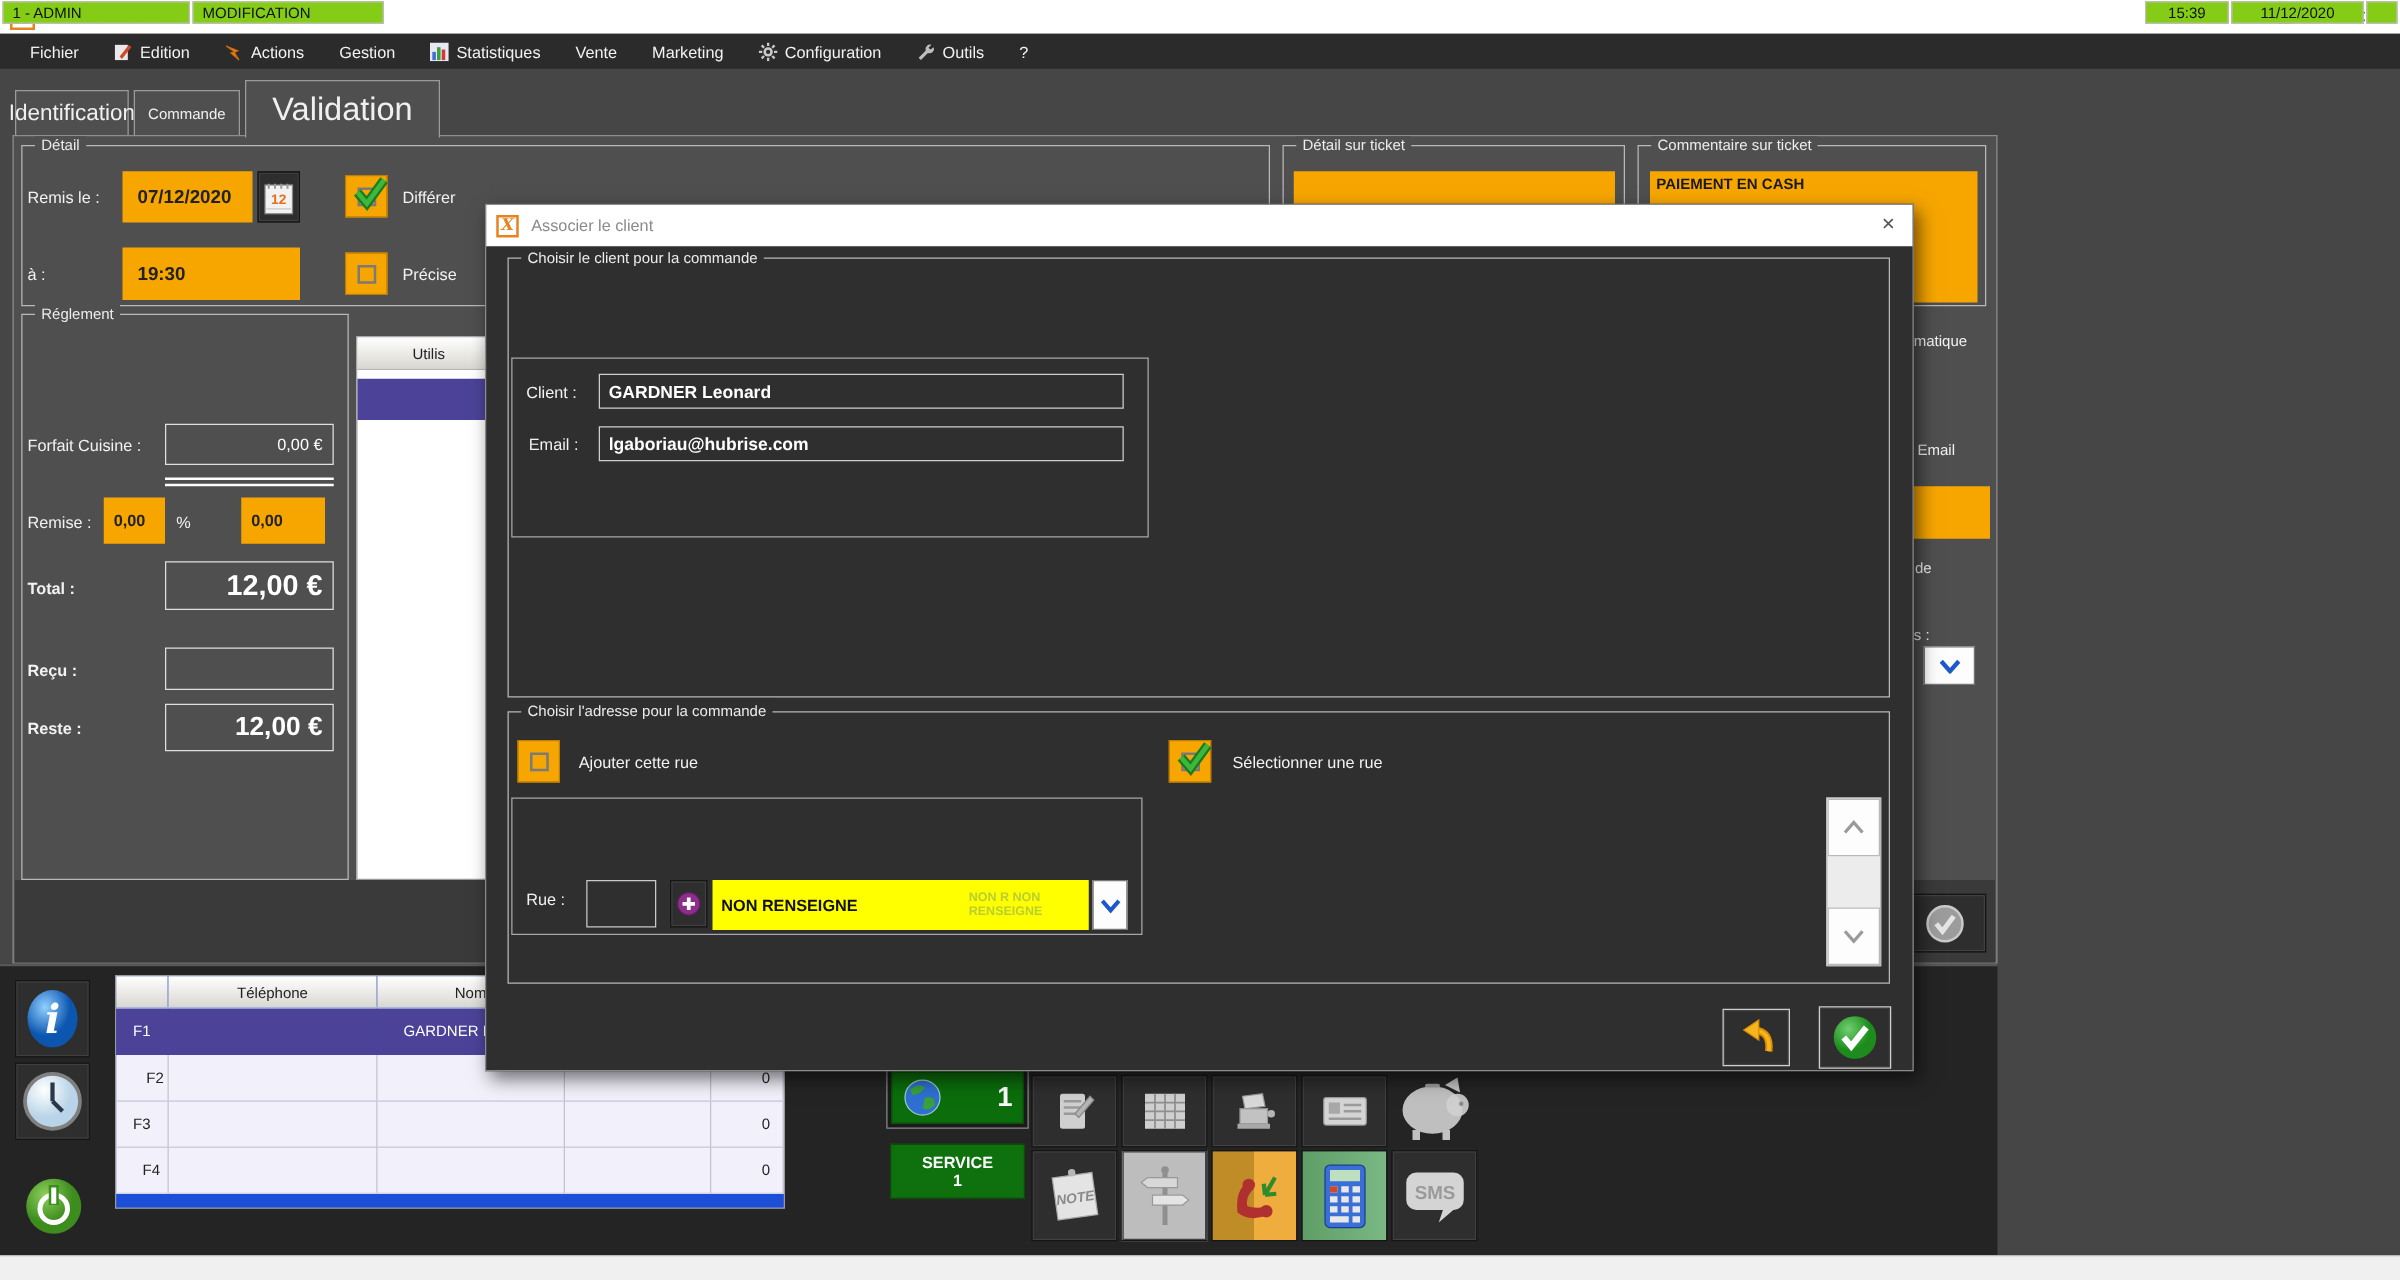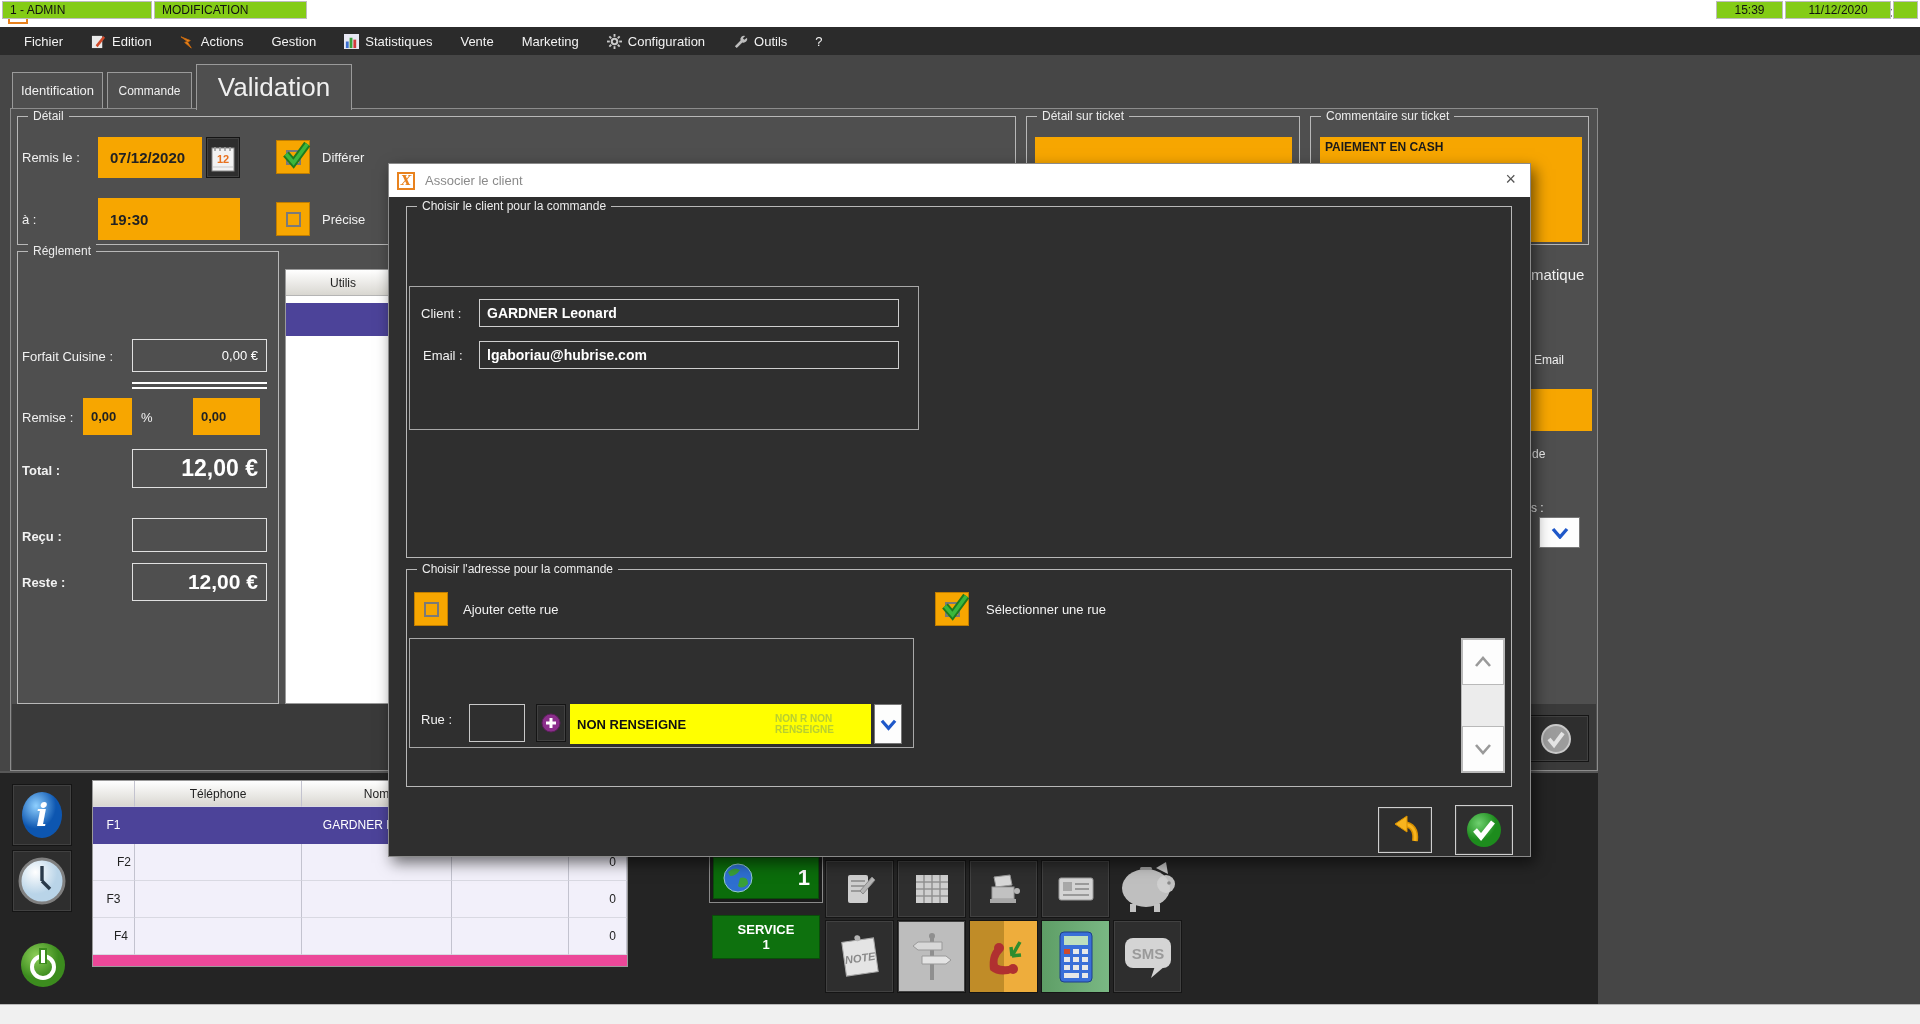--- a/index.html
+++ b/index.html
@@ -131,7 +131,7 @@
       </div>
   </div>
 
-  <div class="ab tab" style="left:12px; top:72px; width:91px; height:37px; font-size:13px;">Identification</div>
+  <div class="ab tab" style="left:12px; top:72px; width:91px; height:37px; font-size:18px;">Identification</div>
   <div class="ab tab" style="left:107px; top:72px; width:85px; height:37px; font-size:12px;">Commande</div>
   <div class="ab tab" style="left:196px; top:64px; width:156px; height:46px; font-size:26px; border-bottom:none; z-index:2;">Validation</div>
 

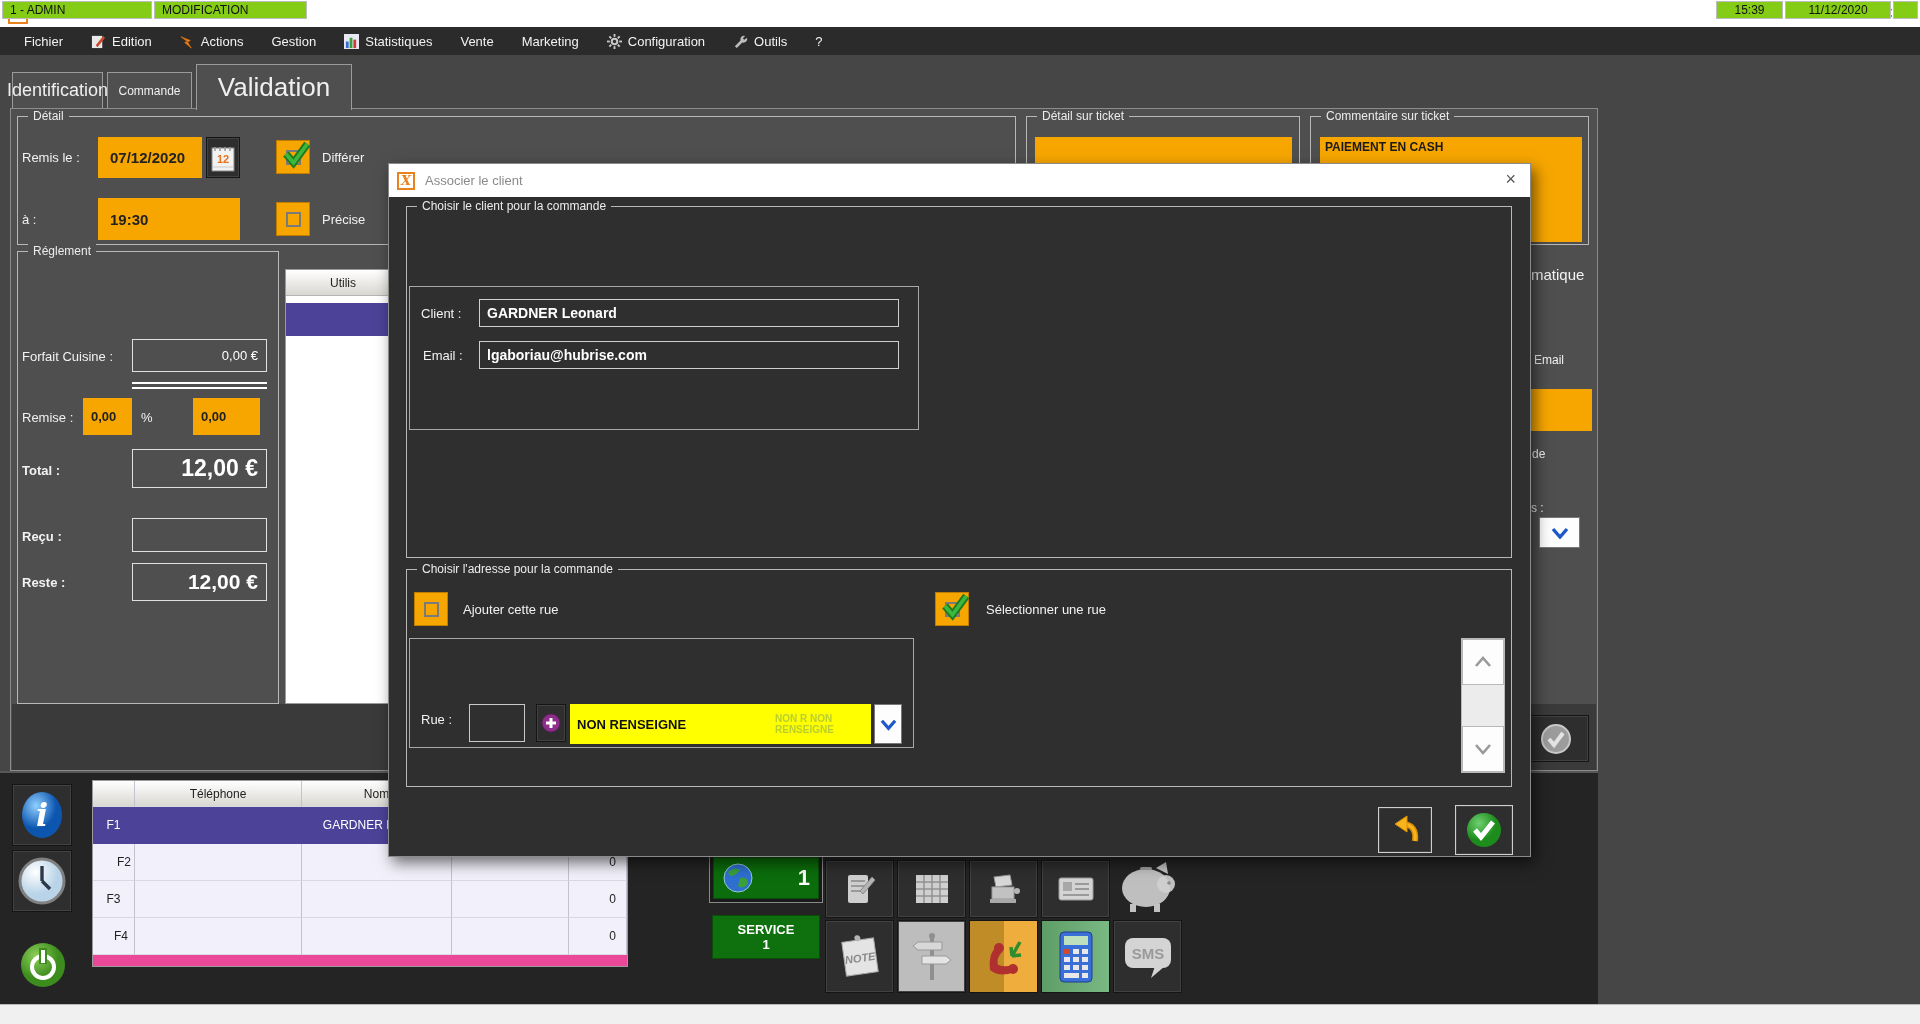--- a/index.html
+++ b/index.html
@@ -205,7 +205,7 @@
   </div>
   <div class="ab" style="left:1320px; top:137px; width:262px; height:105px; background:#f7a600; color:#1a1a1a; font-size:12px; font-weight:bold; padding:3px 5px;">PAIEMENT EN CASH</div>
 
-  <div class="ab lbl" style="left:1531px; top:266px; font-size:15px;">matique</div>
+  <div class="ab lbl" style="left:1531px; top:266px; font-size:12px;">matique</div>
   <div class="ab lbl" style="left:1534px; top:353px; font-size:12px;">Email</div>
   <div class="ab" style="left:1525px; top:389px; width:67px; height:42px; background:#f7a600;"></div>
   <div class="ab lbl" style="left:1532px; top:447px; font-size:12px;">de</div>

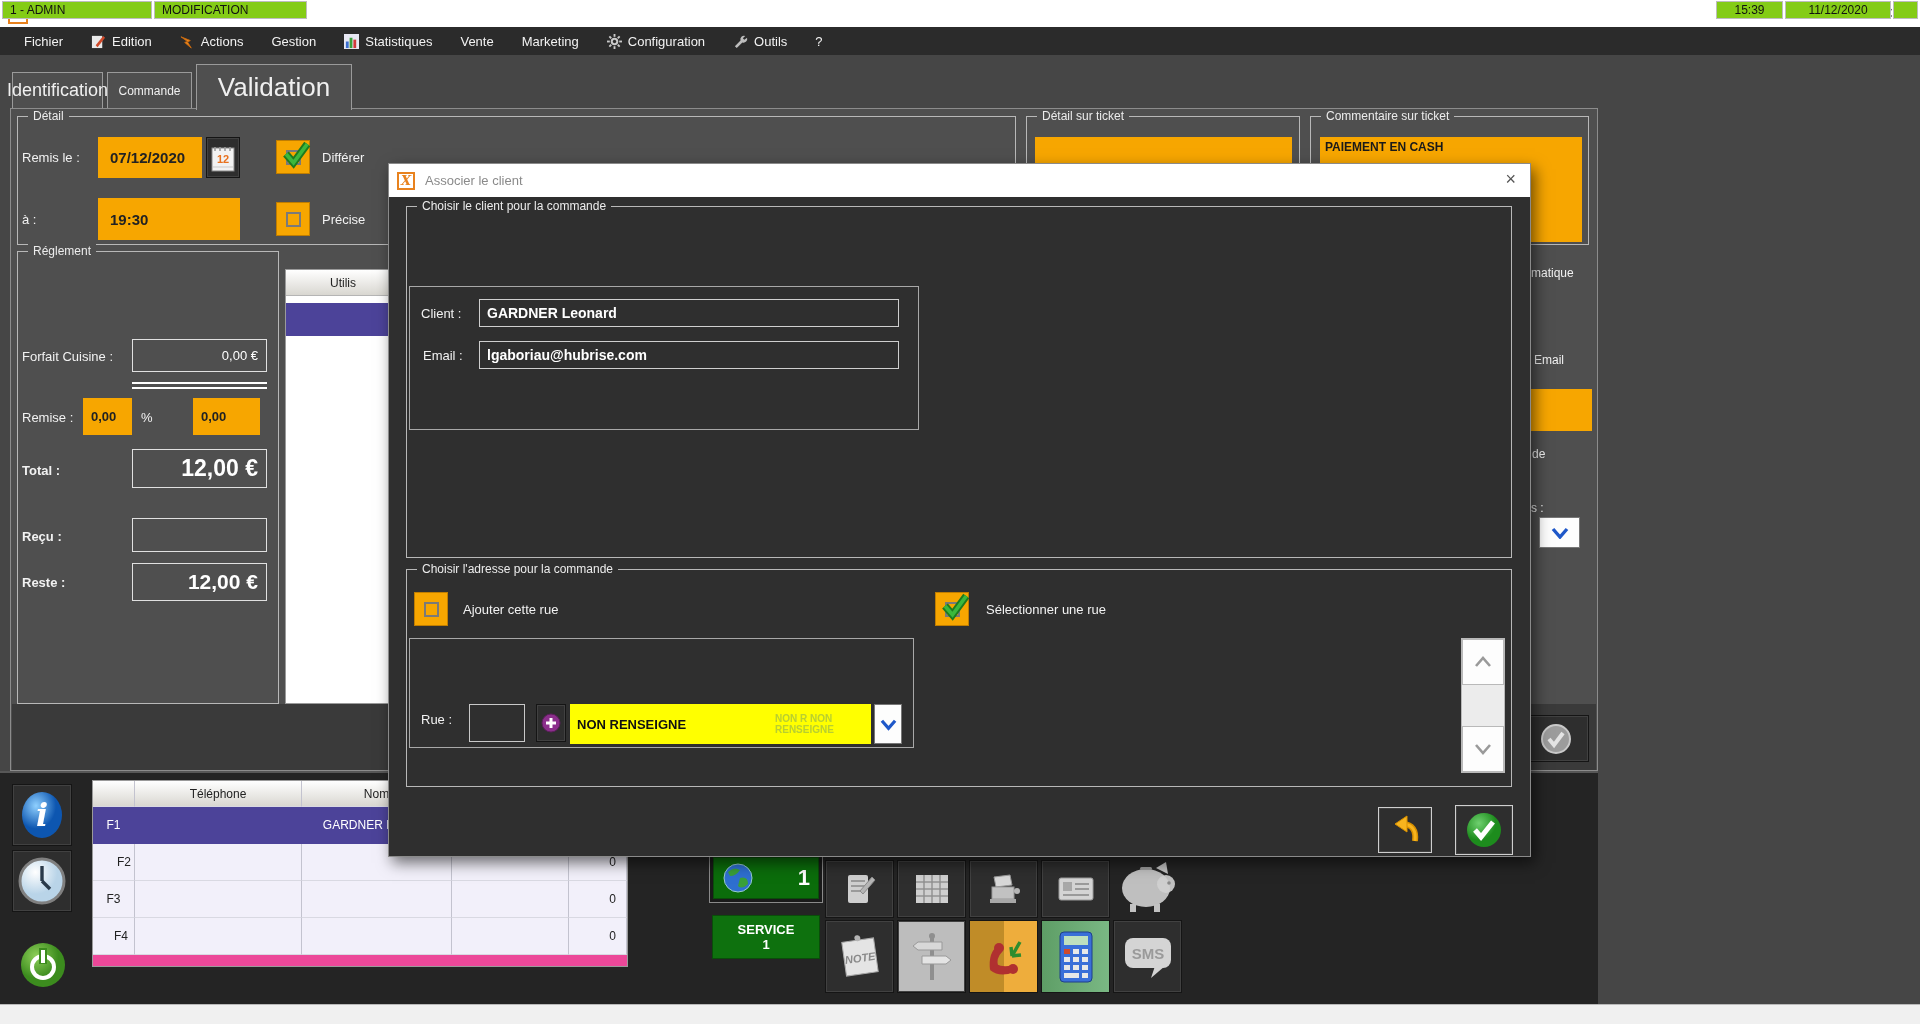--- a/index.html
+++ b/index.html
@@ -266,7 +266,7 @@
     </svg>
   </div>
 
-  <div class="ab" style="left:92px; top:780px; width:536px; height:187px; background:#ec4899; border:1px solid #9a9a9a;">
+  <div class="ab" style="left:92px; top:780px; width:536px; height:187px; background:#1d4ed8; border:1px solid #9a9a9a;">
     <div class="crow">
       <div class="ccell thead" style="width:42px;height:26px;"></div>
       <div class="ccell thead" style="width:167px;height:26px;">Téléphone</div>

